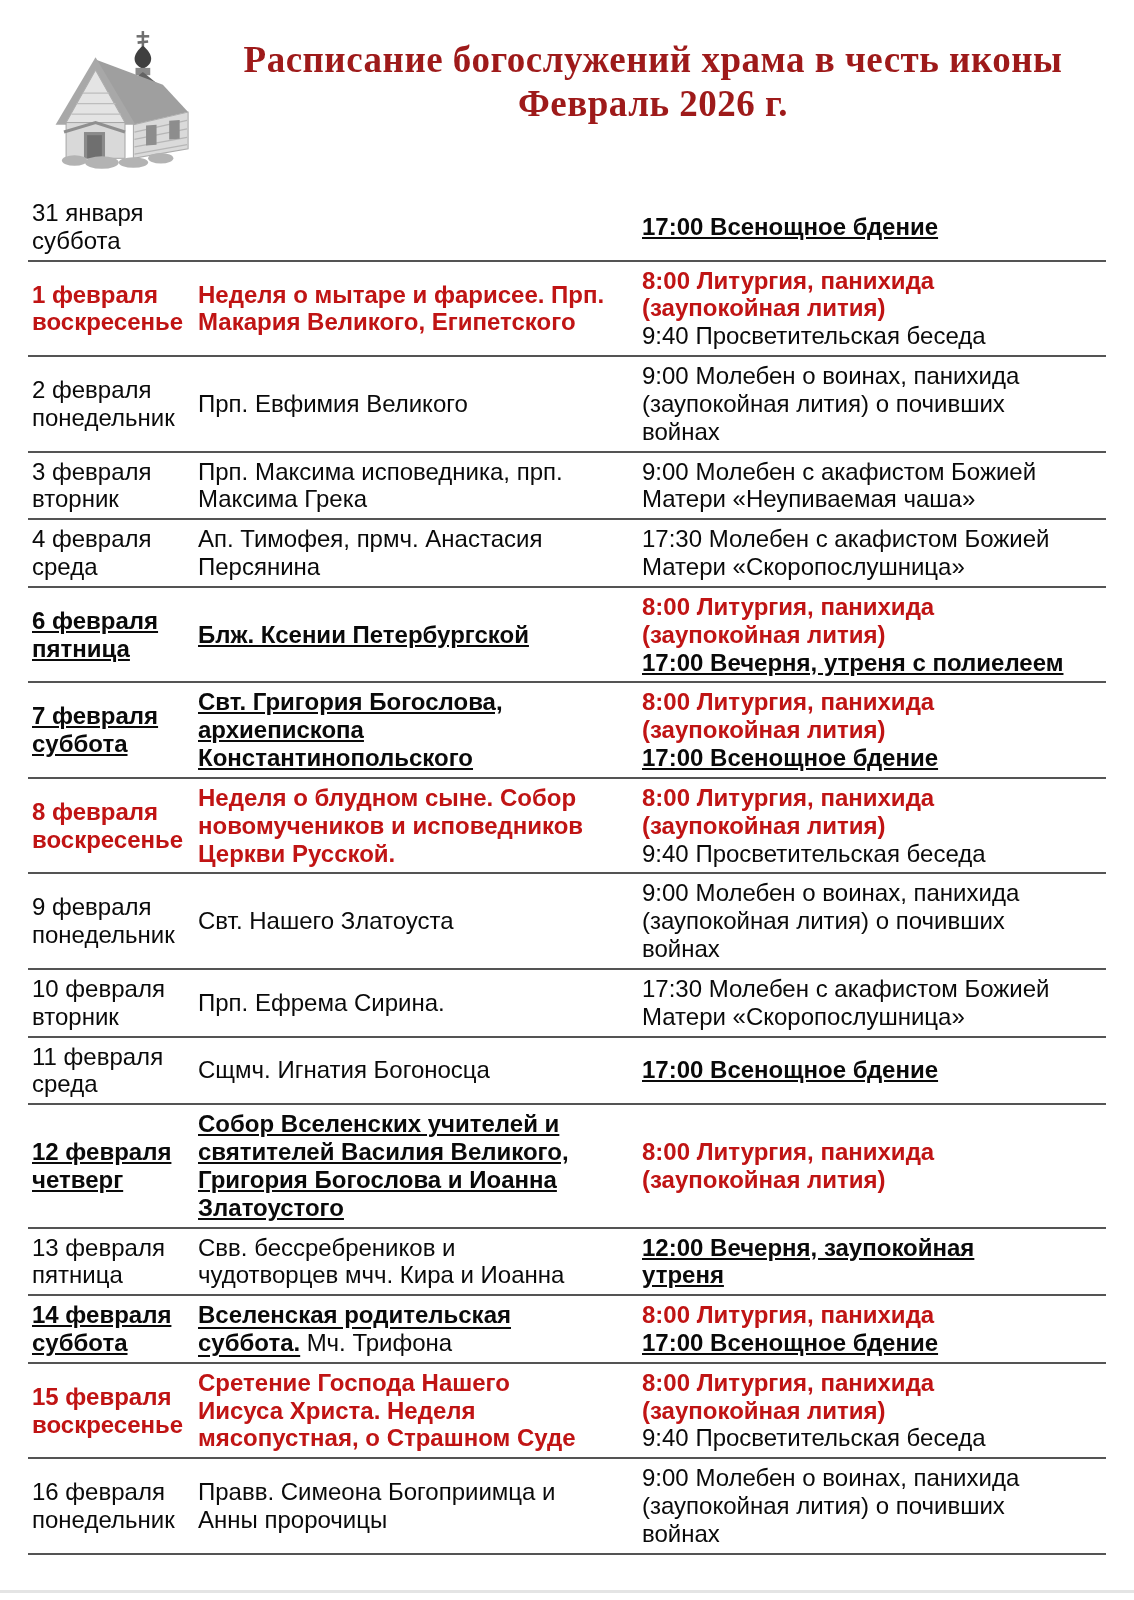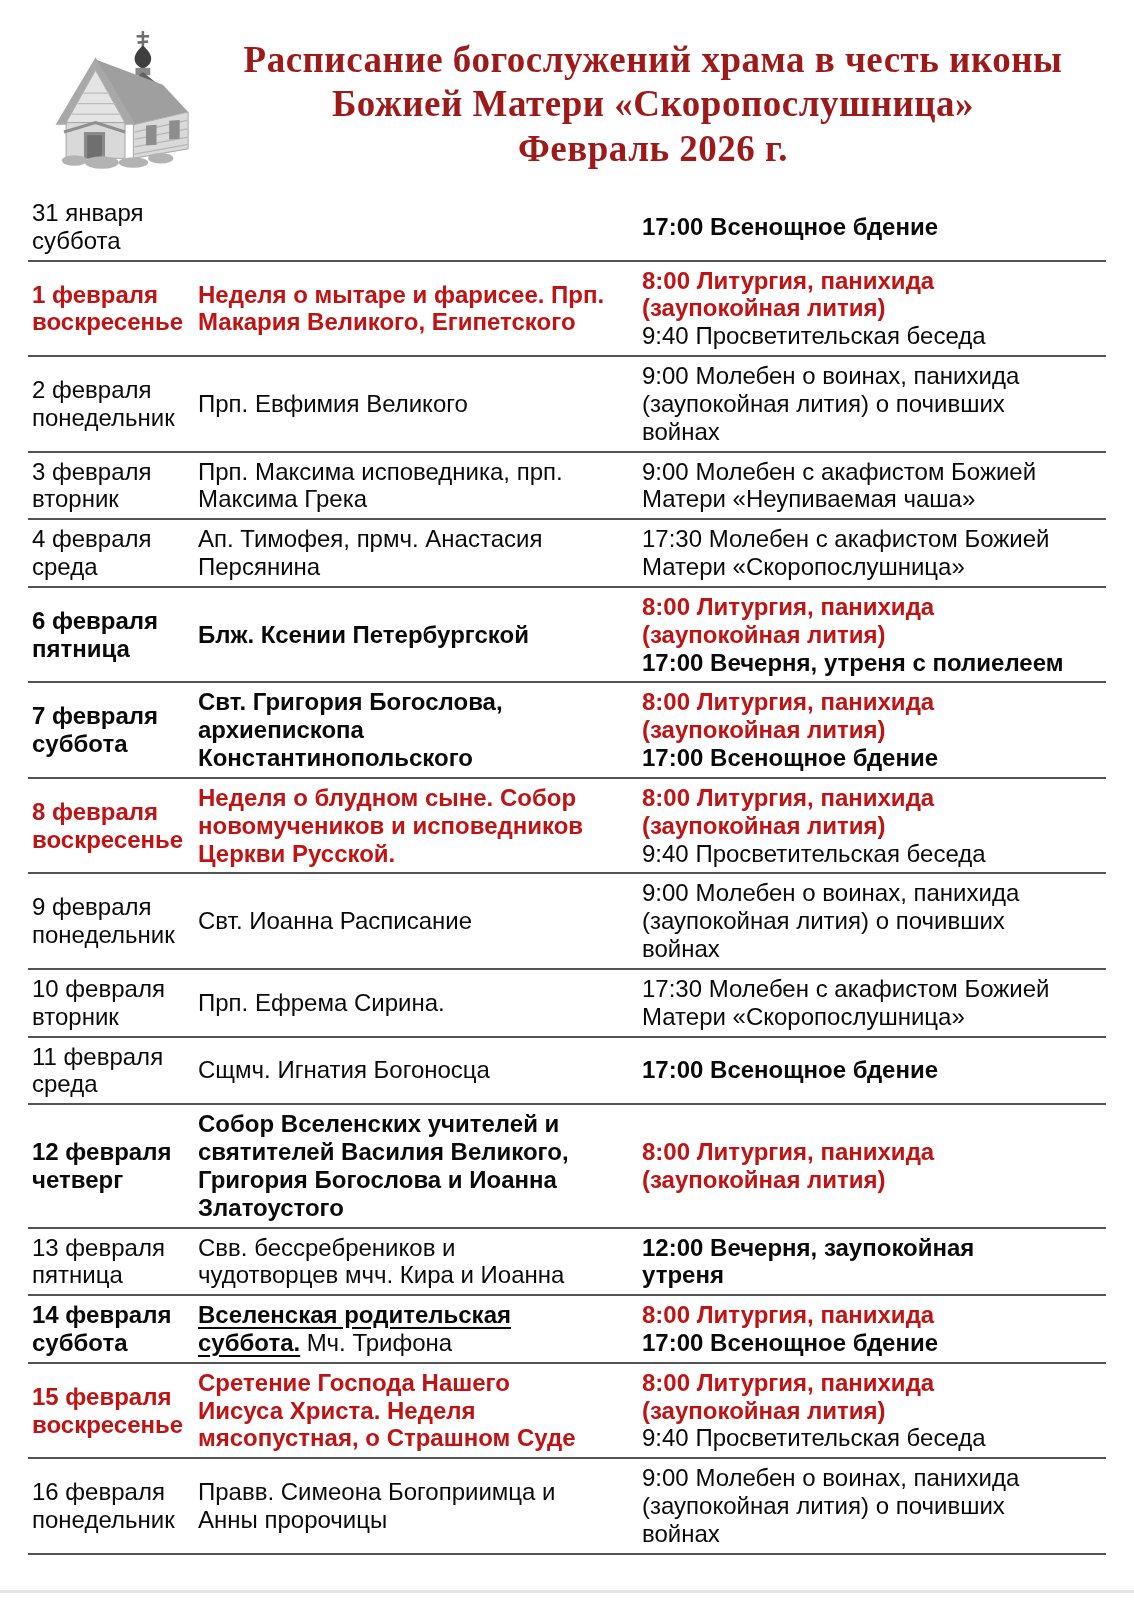--- a/index.html
+++ b/index.html
@@ -102,7 +102,6 @@
 
     <div class="title">
       <div class="t-line">Расписание богослужений храма в честь иконы</div>
-      <div class="t-line">Божией Матери «Скоропослушница»</div>
       <div class="t-line">Февраль 2026 г.</div>
     </div>
   </div>

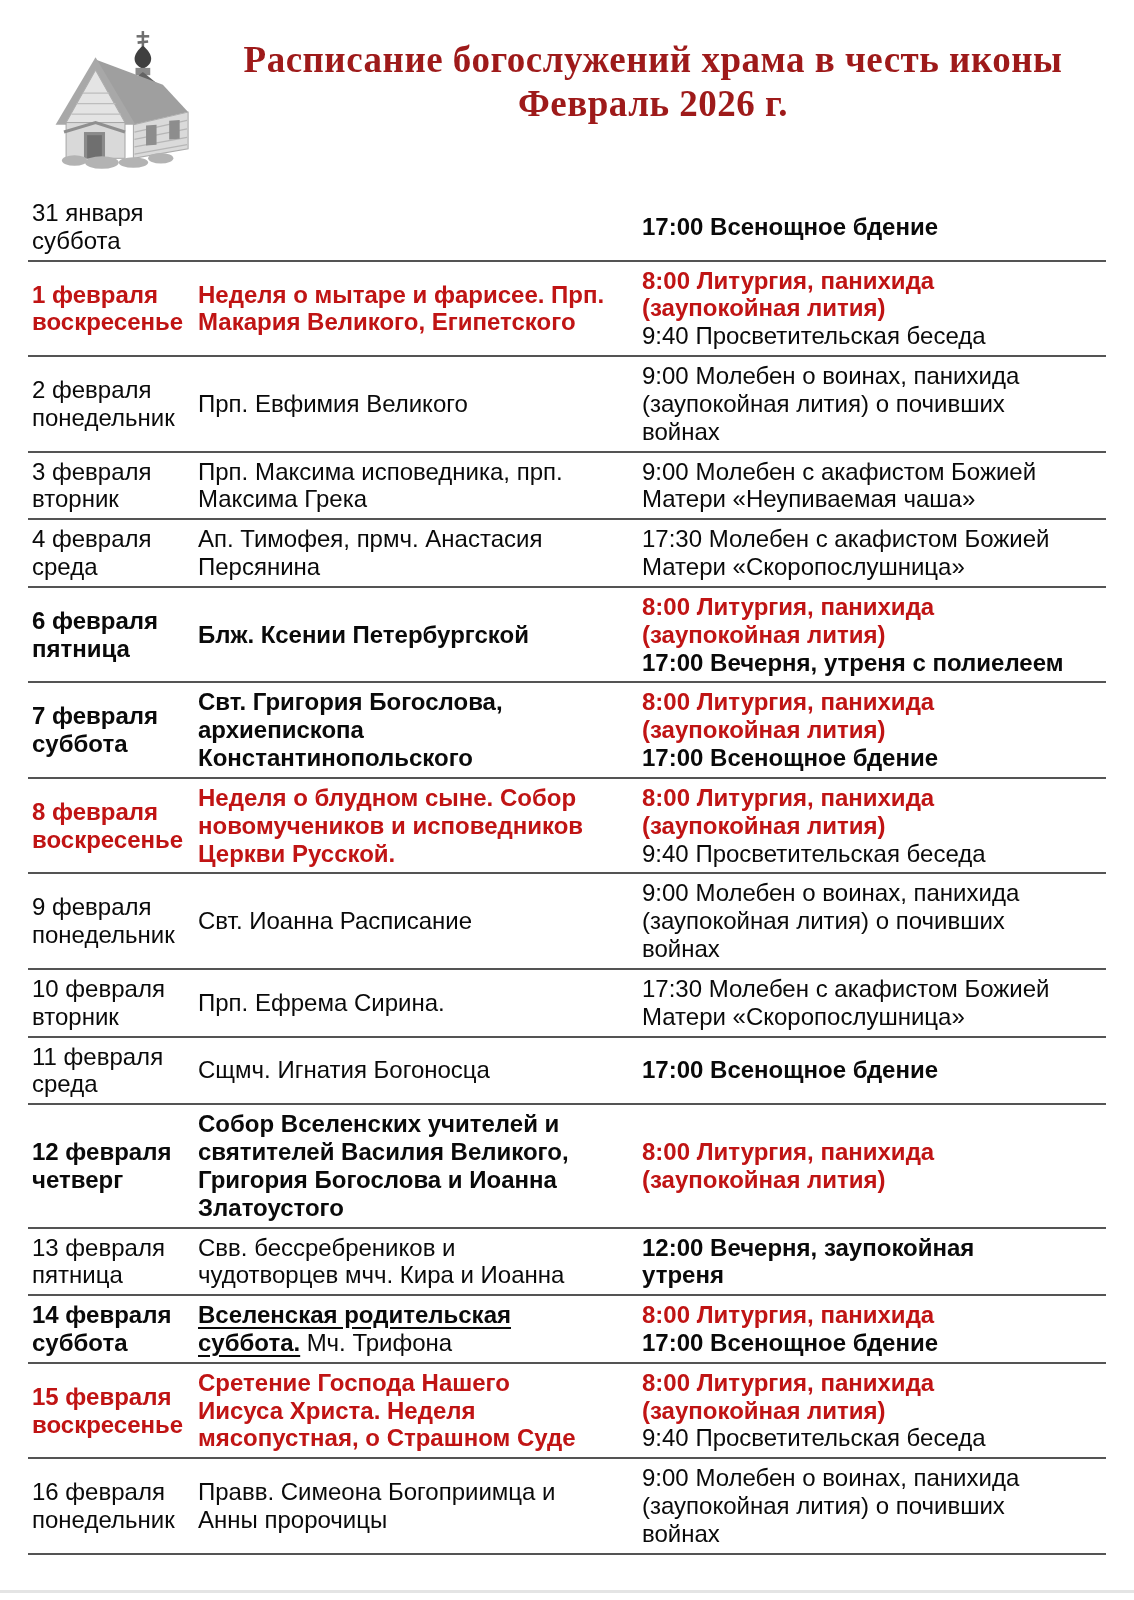--- a/index.html
+++ b/index.html
@@ -40,7 +40,7 @@
   .svc{white-space:pre-line;}
   
   .plain{font-weight:400;color:var(--ink);}
-  .bold{font-weight:700;color:var(--ink);}
+  .bold{font-weight:700;color:var(--ink);text-decoration:underline;}
   .red{font-weight:700;color:var(--red);}
   .bold-underline{font-weight:700;color:var(--ink);text-decoration:underline;text-underline-offset:4px;text-align:center;}
   

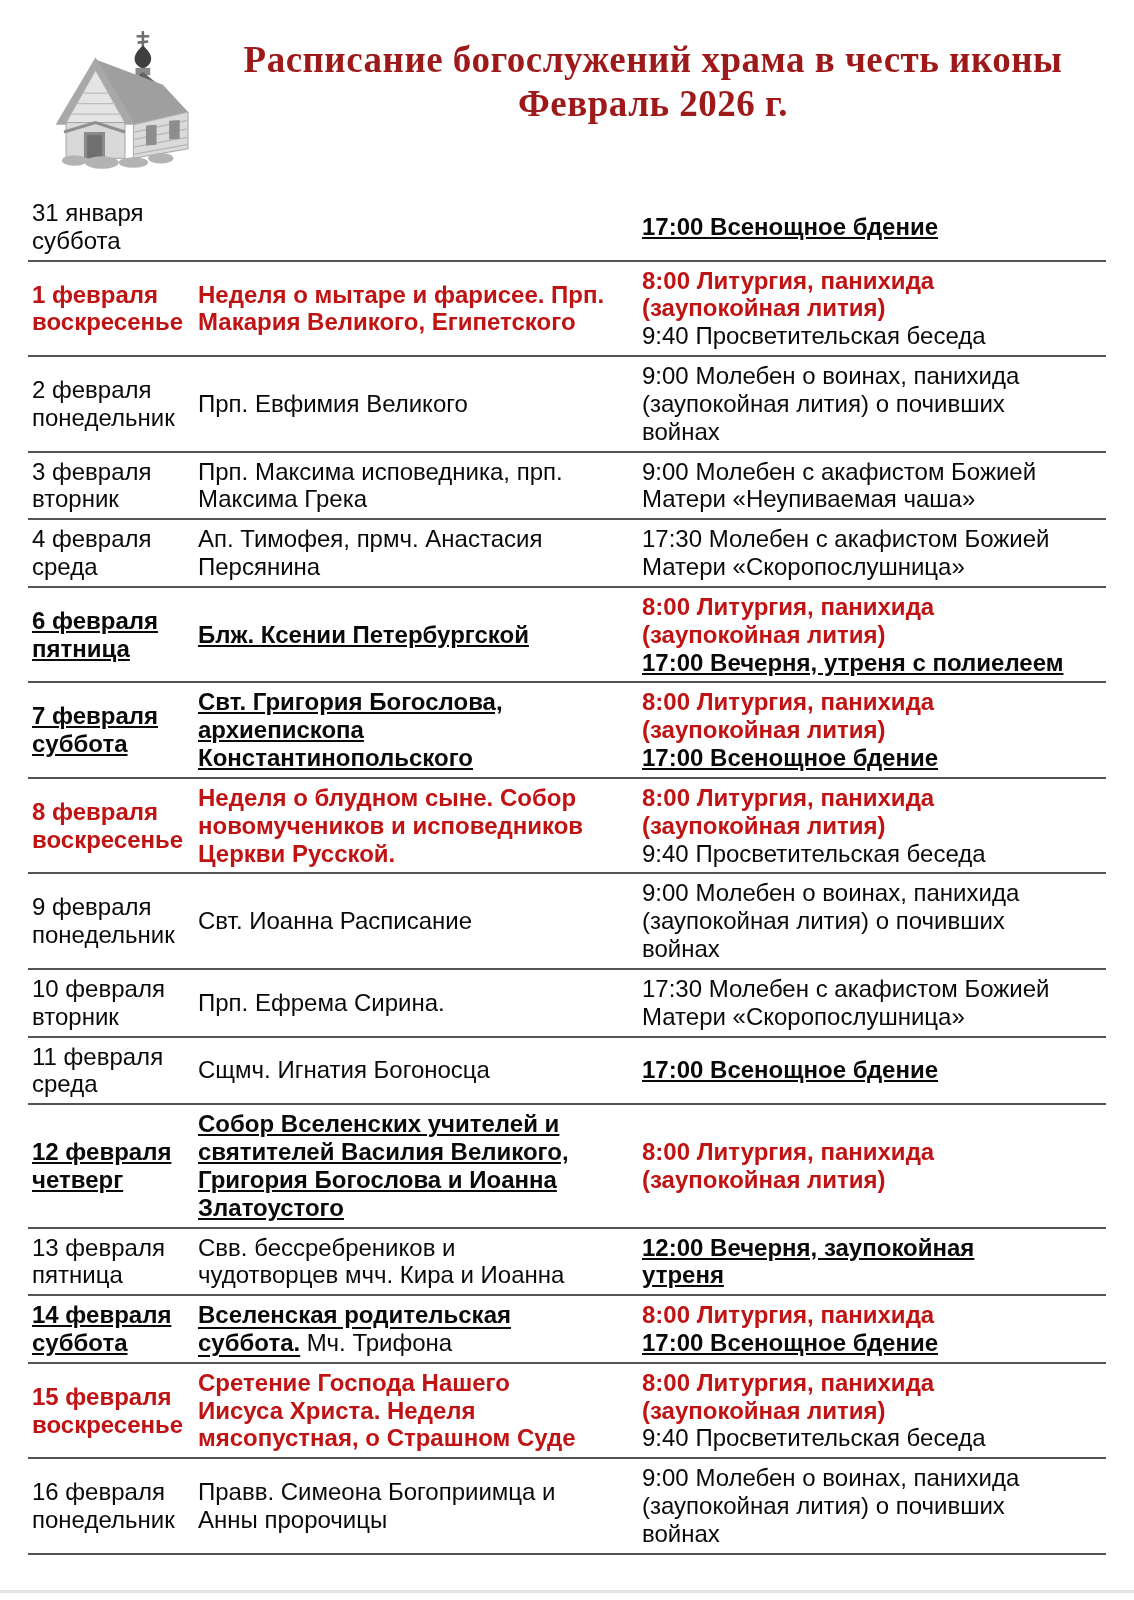--- a/index.html
+++ b/index.html
@@ -200,7 +200,7 @@
           <div class="line plain">9 февраля</div>
           <div class="line plain">понедельник</div>
         </div>
-    <div class="cell feast"><span class="plain">Свт. Иоанна Расписание</span></div>
+    <div class="cell feast"><span class="plain">Свт. Нашего Златоуста</span></div>
     <div class="cell services"><div class="svc plain">9:00 Молебен о воинах, панихида
 (заупокойная лития) о почивших
 войнах</div></div>

